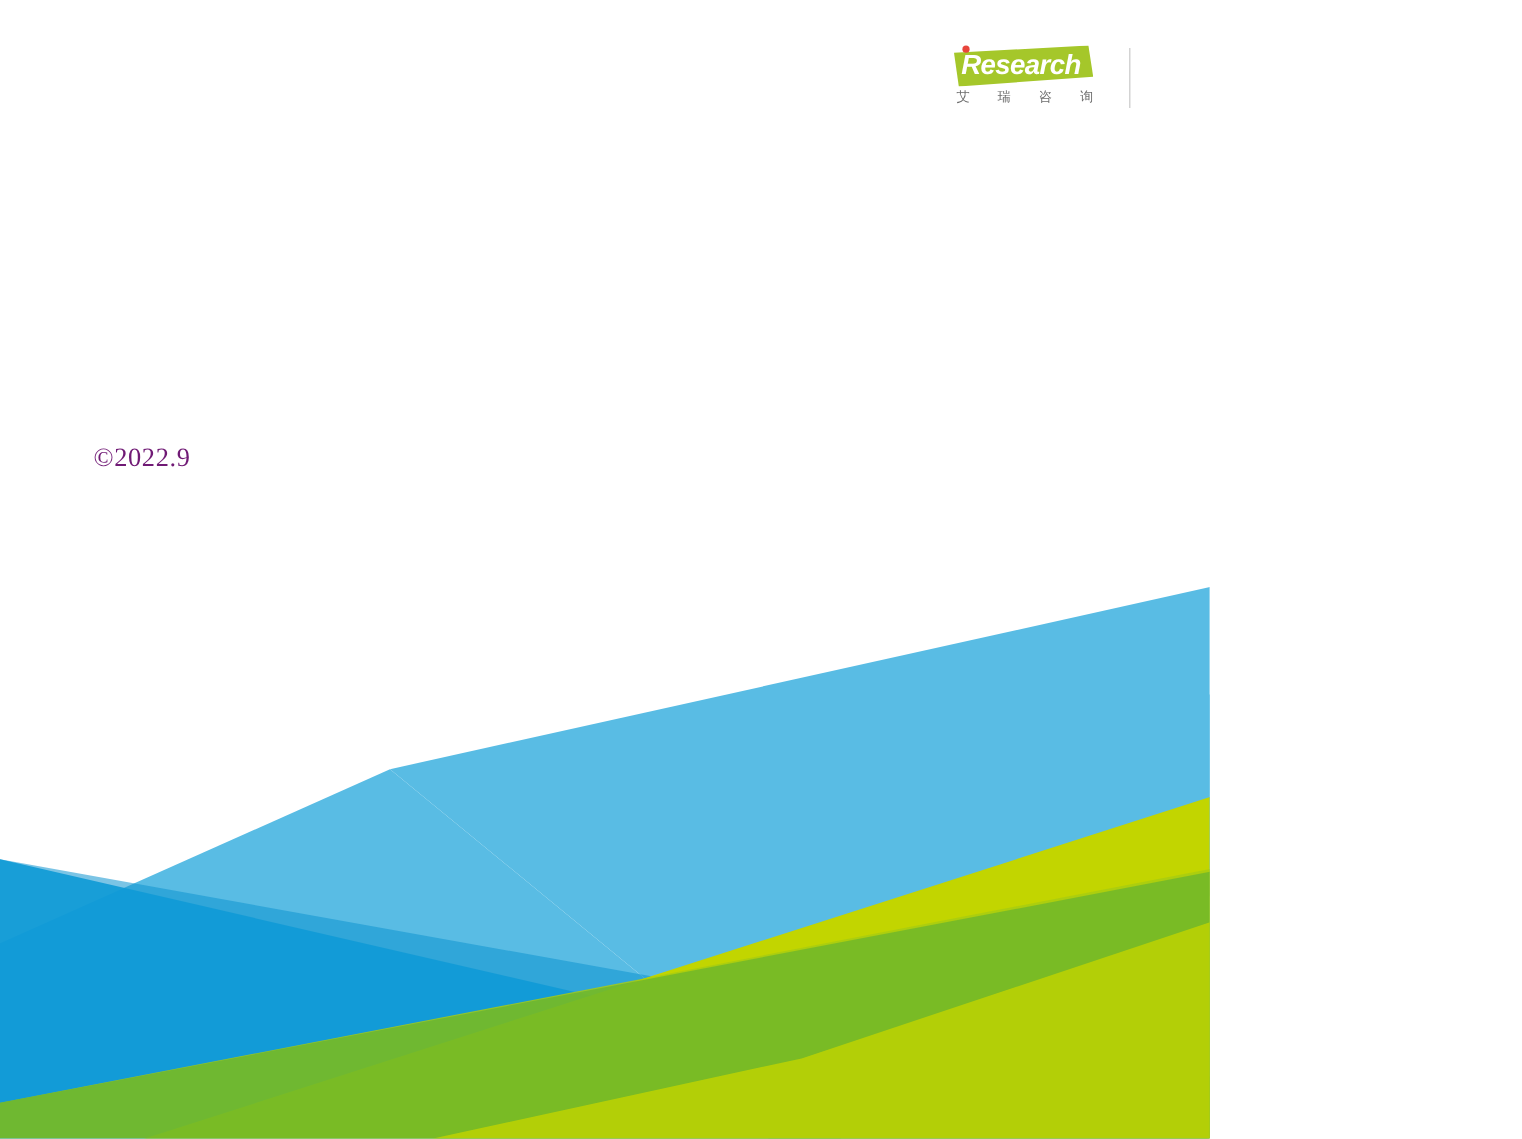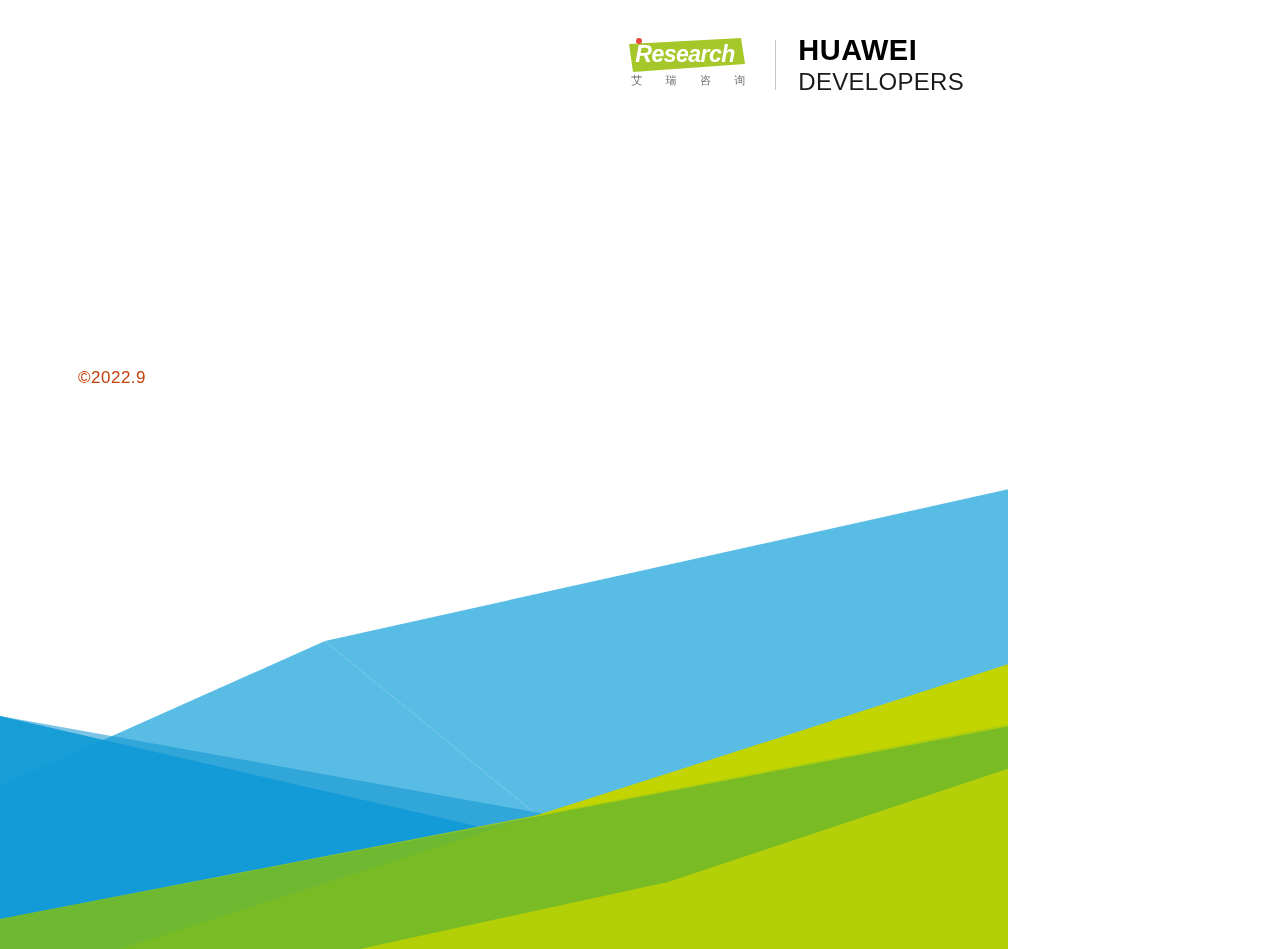--- a/index.html
+++ b/index.html
@@ -160,10 +160,6 @@
 
     <div class="logo-divider"></div>
 
-    <div class="huawei-logo">
-      <div class="hw-top">HUAWEI</div>
-      <div class="hw-bottom">DEVELOPERS</div>
-    </div>
 
   </div>
 

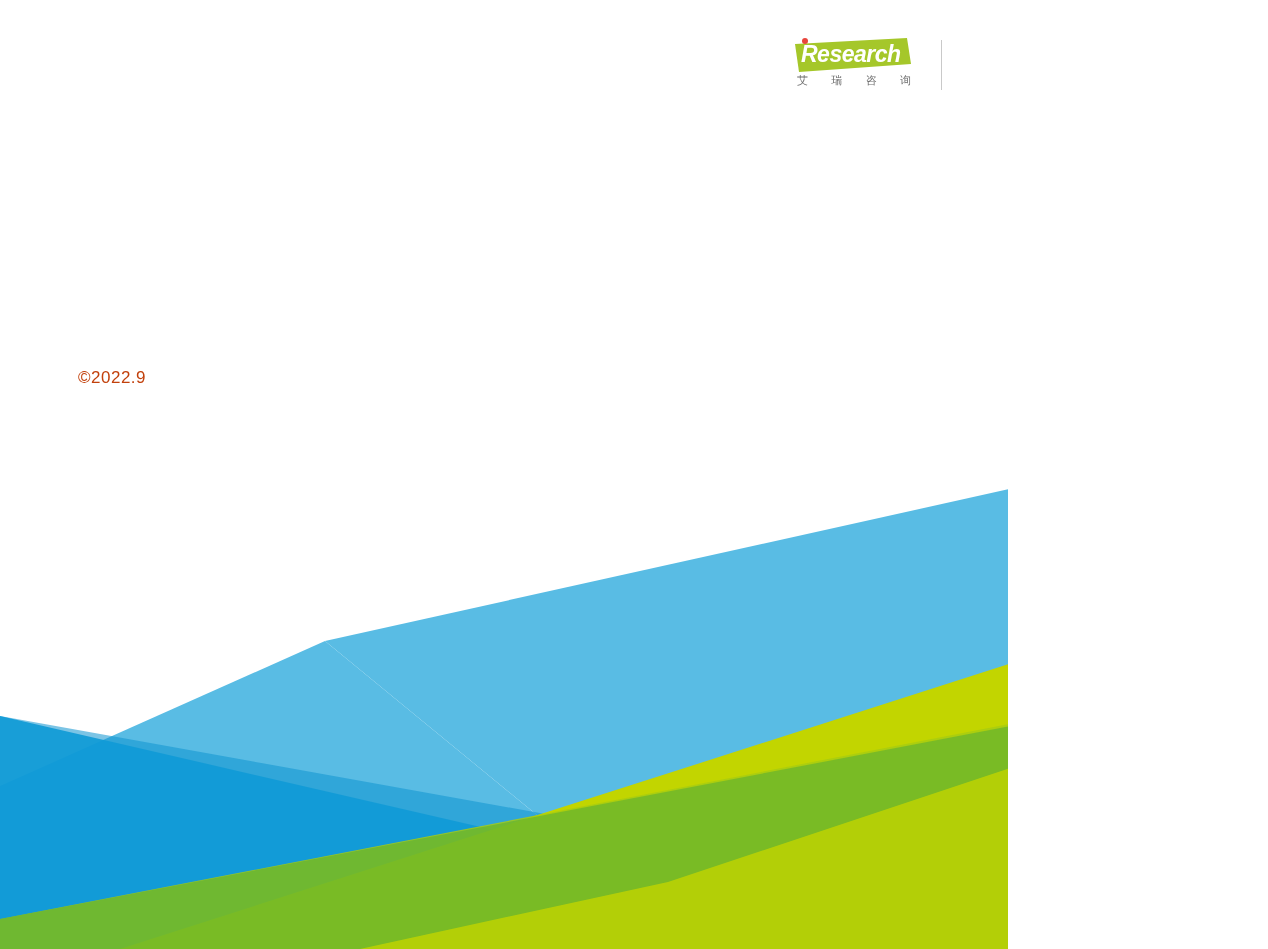--- a/index.html
+++ b/index.html
@@ -119,9 +119,9 @@
     position: absolute;
     left: 78px;
     top: 368px;
-    font-family: Liberation Sans, sans-serif;
-    font-size: 17px;
-    color: #c2410c;
+    font-family: Liberation Serif, serif;
+    font-size: 22px;
+    color: #701a75;
     letter-spacing: 0.5px;
   }
 

